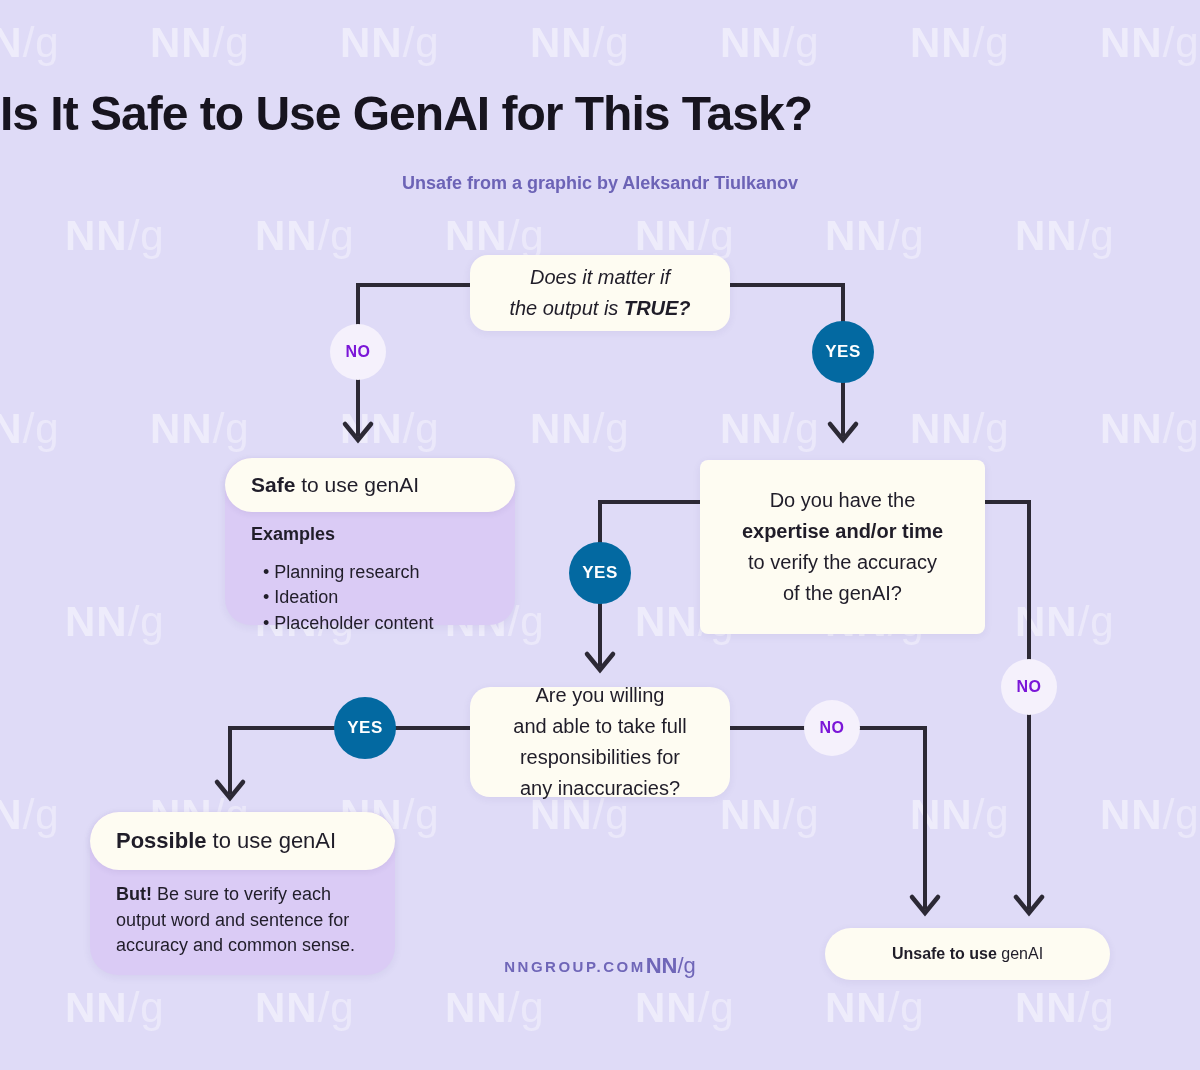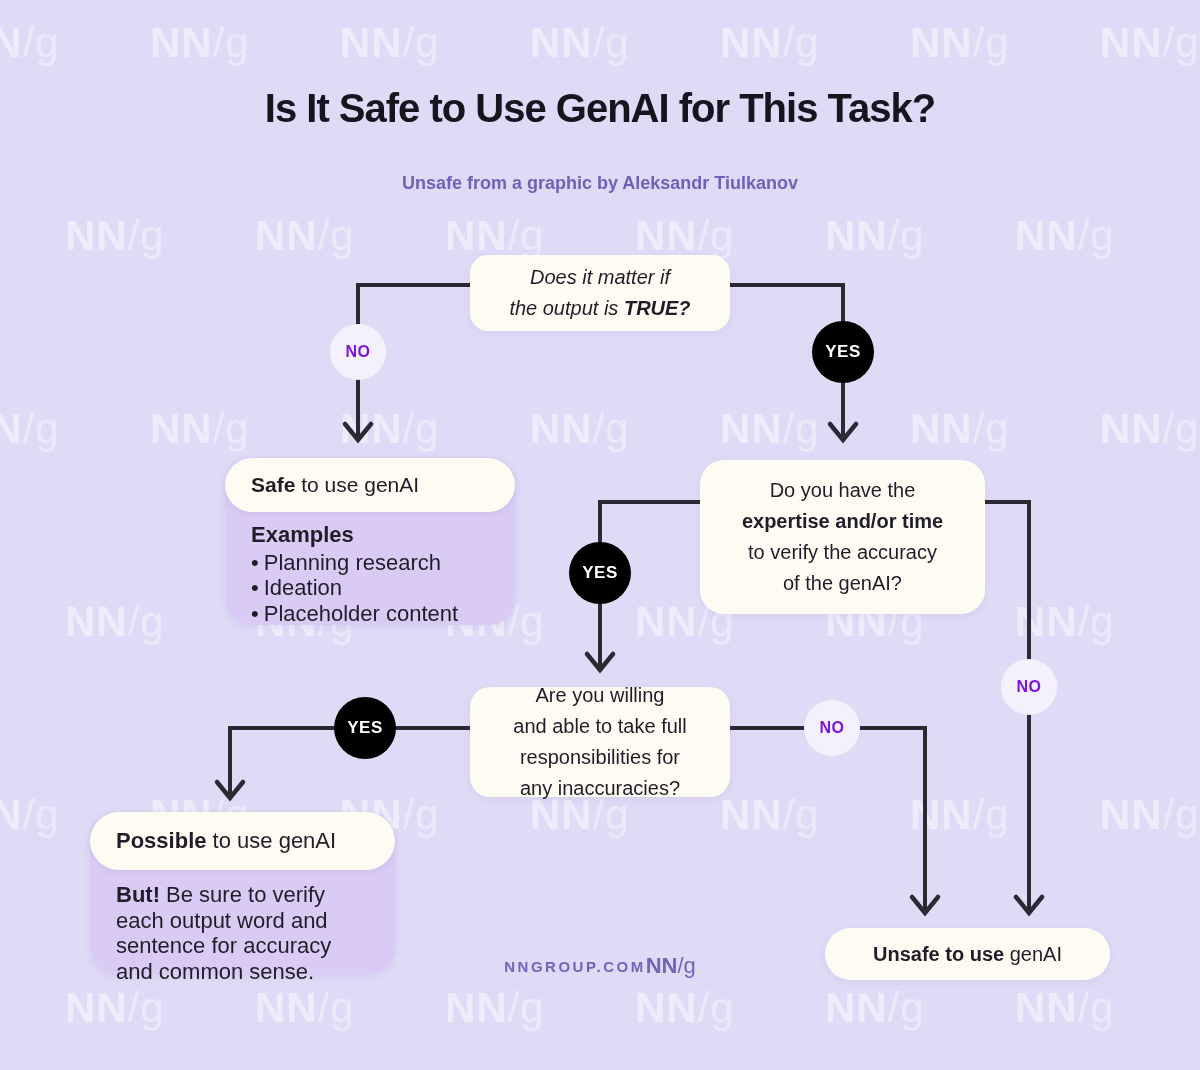--- a/index.html
+++ b/index.html
@@ -21,8 +21,8 @@
   .connectors polyline.head{stroke-width:4.5;stroke-linecap:round;}
   
   .title{
-    position:absolute;top:86px;left:0;width:100%;text-align:center;z-index:3;
-    font-size:40px;font-weight:bold;letter-spacing:-1px;color:#17141f;
+    position:absolute;top:86px;left:0;width:100%;z-index:3;
+    font-size:48px;font-weight:bold;letter-spacing:-1px;color:#17141f;
   }
   .subtitle{
     position:absolute;top:173px;left:0;width:100%;text-align:center;z-index:3;

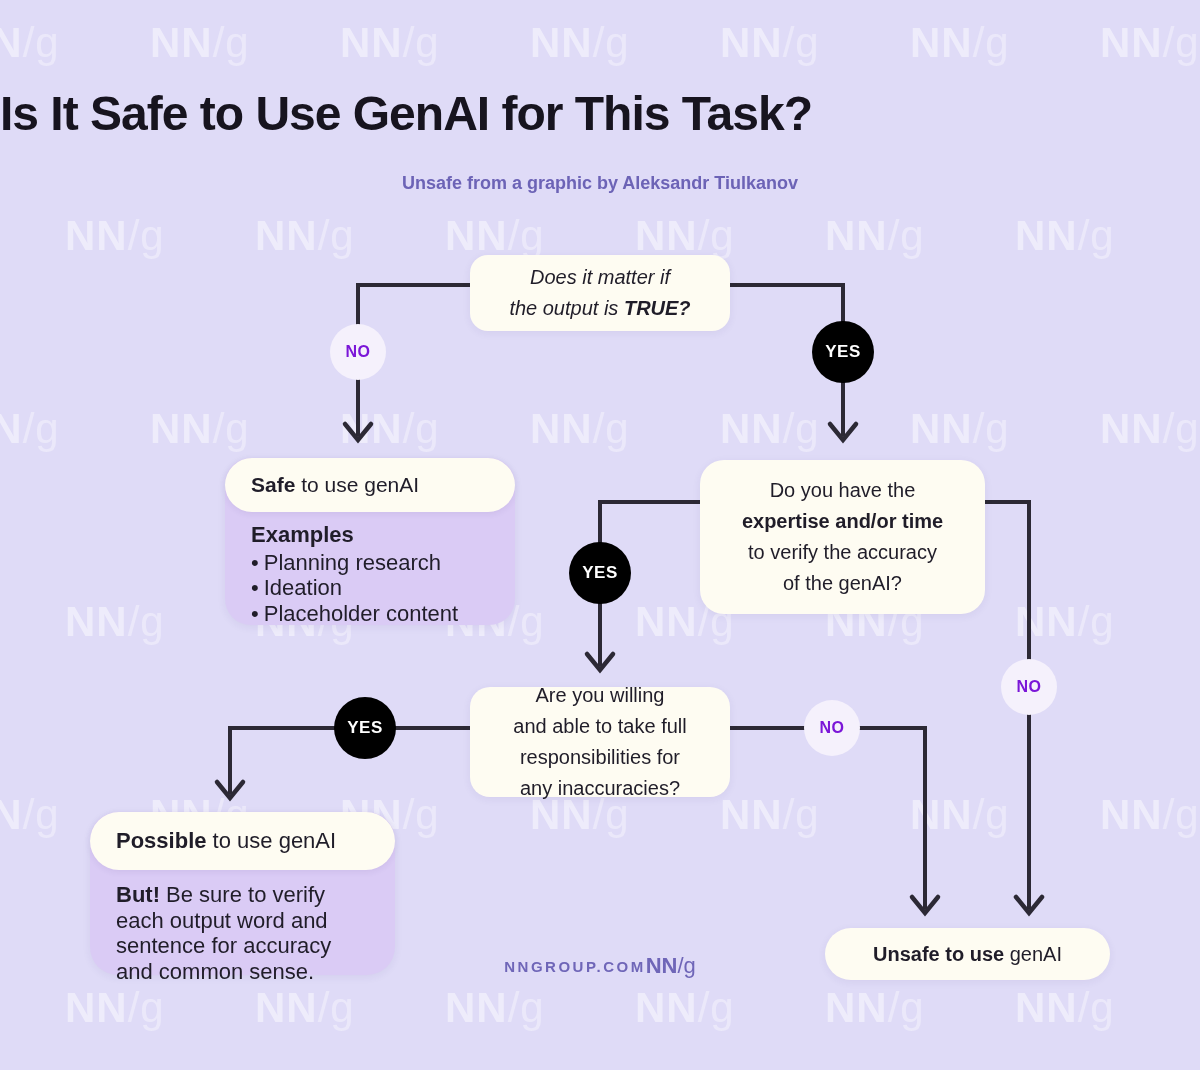--- a/index.html
+++ b/index.html
@@ -67,7 +67,7 @@
     display:flex;align-items:center;justify-content:center;
     font-weight:bold;letter-spacing:0.5px;text-align:center;
   }
-  .circle.yes{width:62px;height:62px;background:#000000;color:#ffffff;font-size:17px;}
+  .circle.yes{width:62px;height:62px;background:#0369a1;color:#ffffff;font-size:17px;}
   .circle.no{width:56px;height:56px;background:#f5f1fc;color:#7b16d8;font-size:16px;}
 </style>
 </head>

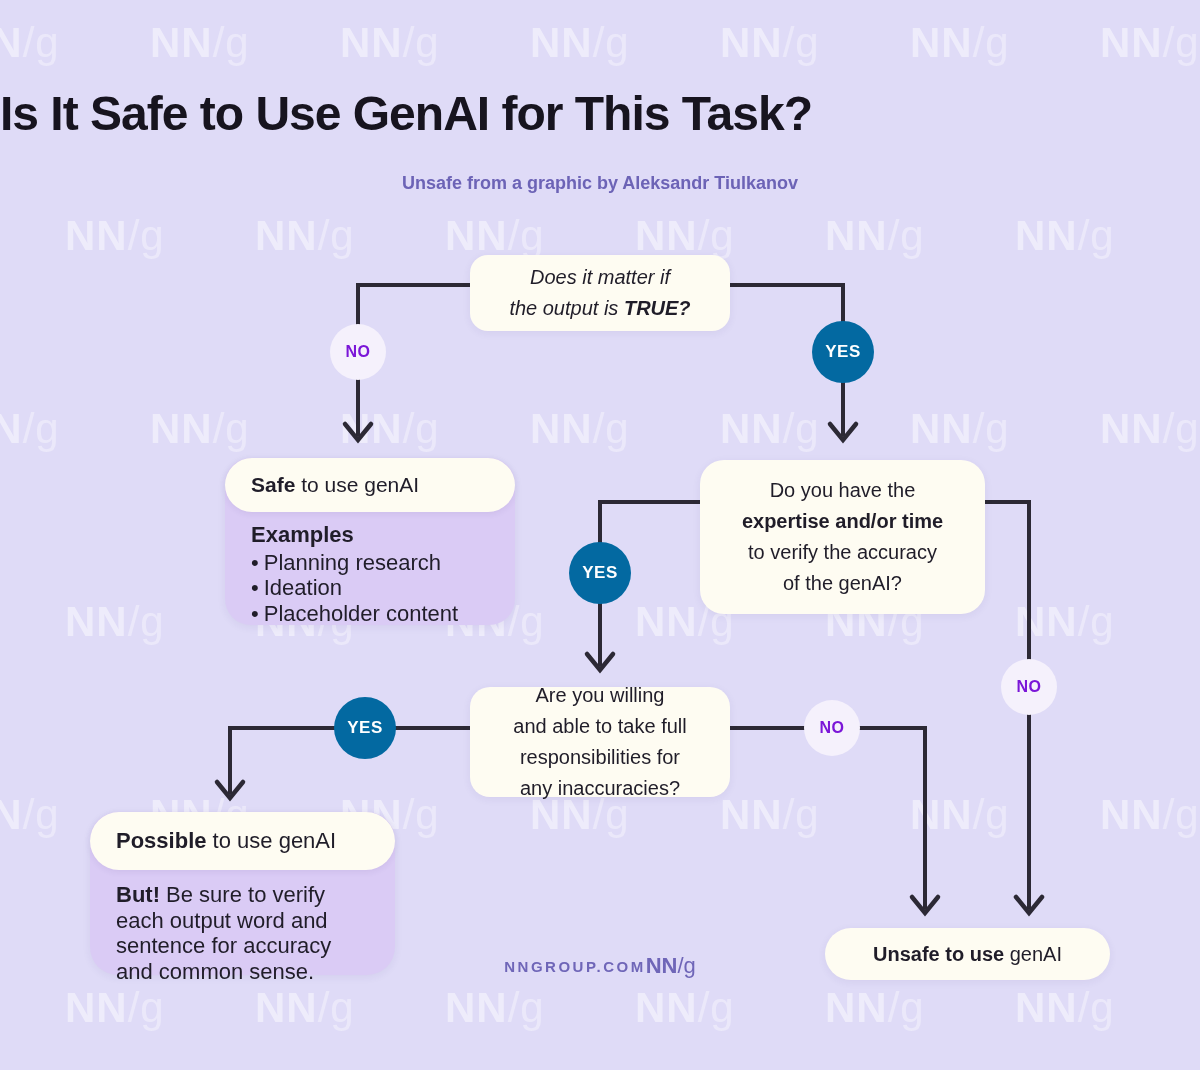--- a/index.html
+++ b/index.html
@@ -160,7 +160,7 @@
     </div>
   </div>
 
-  <div class="node" style="left:700px;top:460px;width:285px;height:154px;border-radius:24px;">
+  <div class="node" style="left:700px;top:460px;width:285px;height:174px;border-radius:8px;">
     <div>Do you have the</div>
     <div><b>expertise and/or time</b></div>
     <div>to verify the accuracy</div>

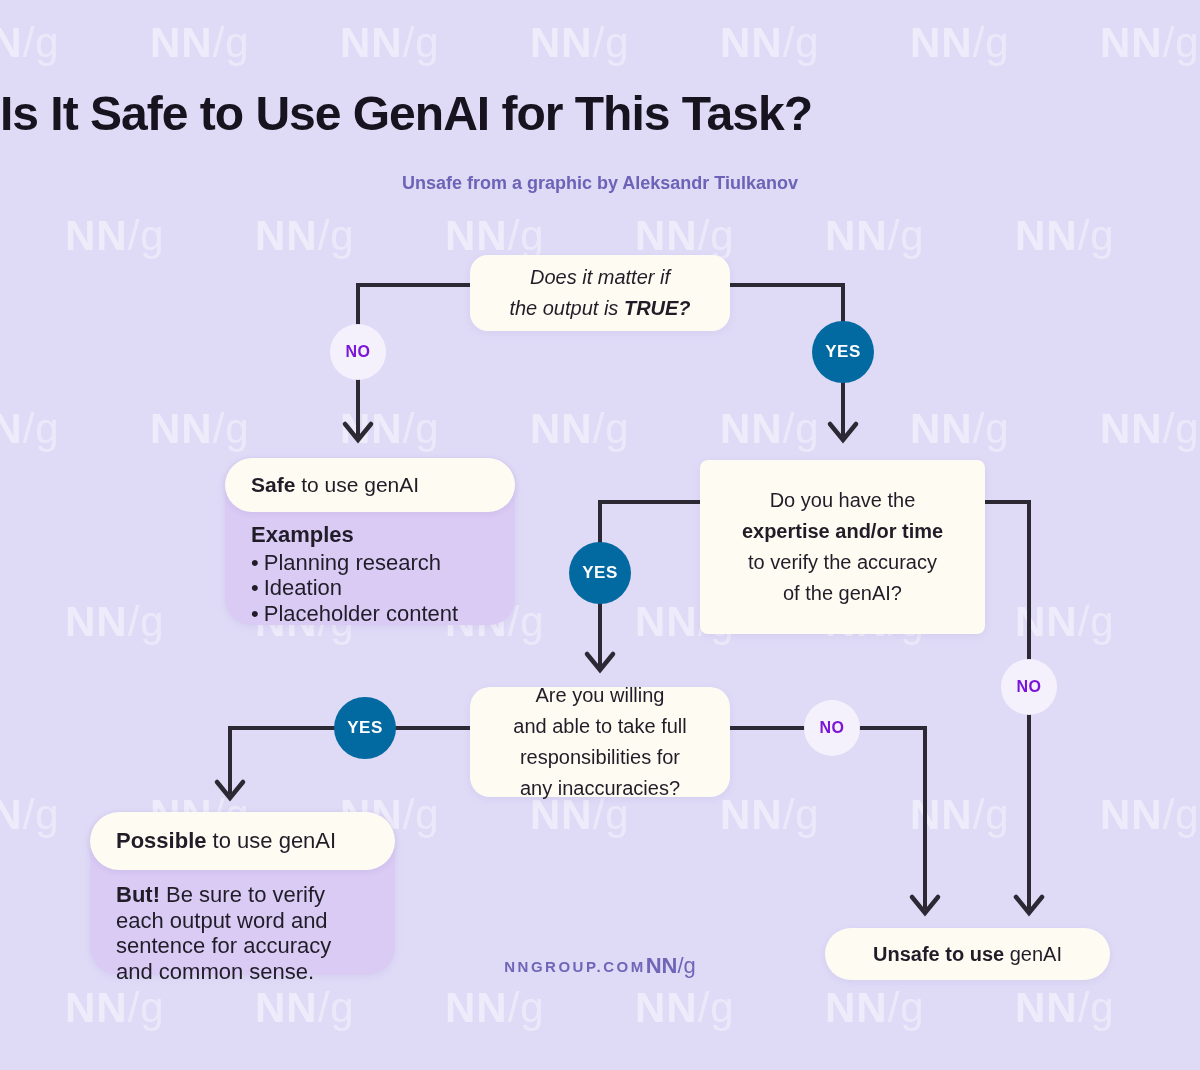--- a/index.html
+++ b/index.html
@@ -52,7 +52,7 @@
     display:flex;align-items:center;font-size:21px;
     box-shadow:0 2px 6px rgba(60,40,120,0.08);
   }
-  .card .body{font-size:22px;line-height:25.5px;}
+  .card .body{font-size:18px;line-height:25.5px;}
   .card .body .hd{font-weight:bold;margin:0 0 2px 0;}
   .card ul{margin:0;padding:0;list-style:none;}
   .card li::before{content:"\2022";margin-right:5px;}

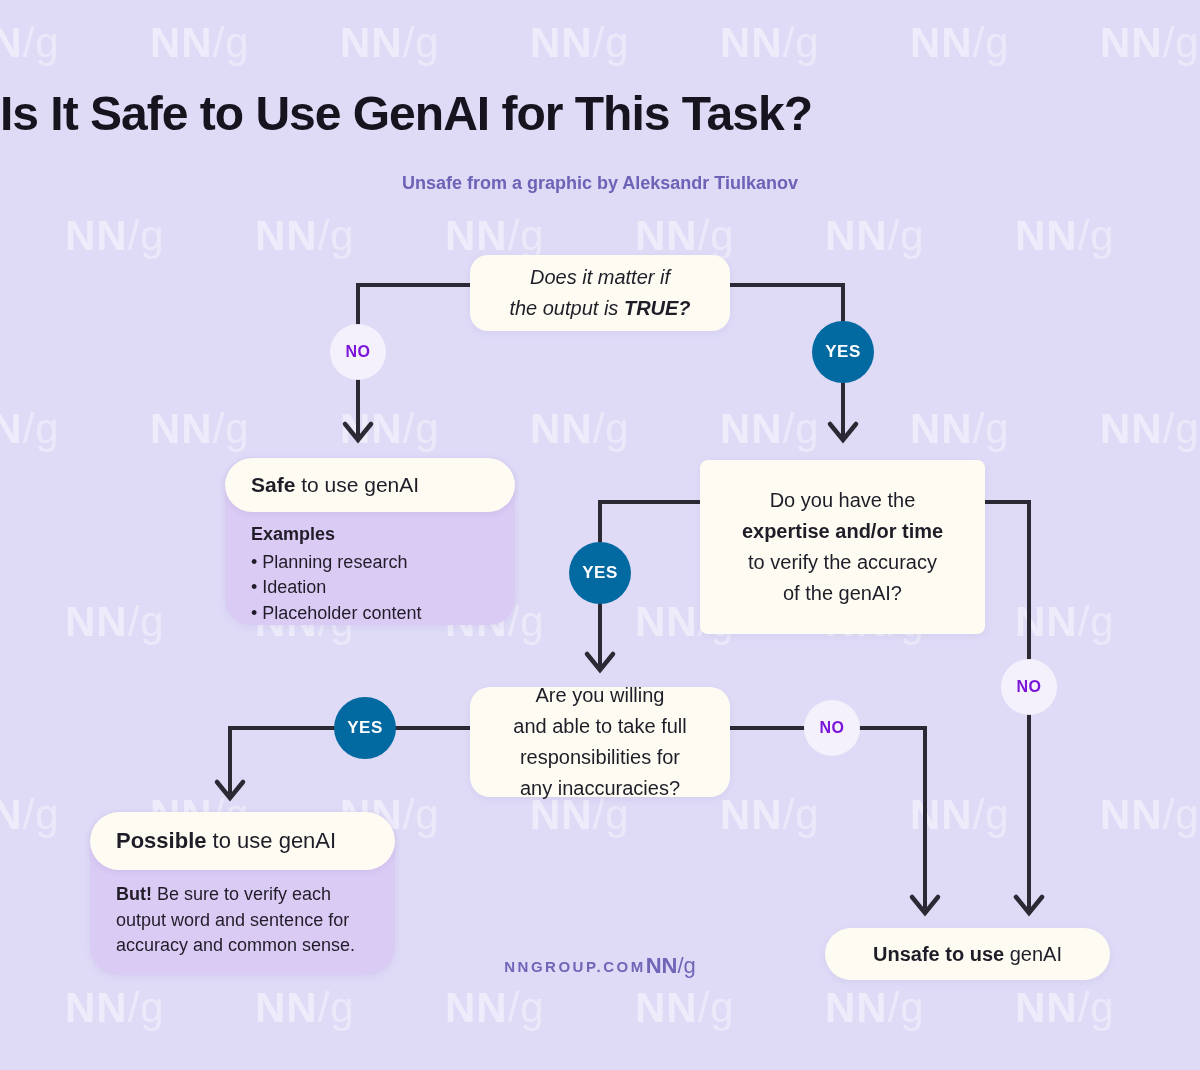--- a/index.html
+++ b/index.html
@@ -54,7 +54,7 @@
   }
   .card .body{font-size:18px;line-height:25.5px;}
   .card .body .hd{font-weight:bold;margin:0 0 2px 0;}
-  .card ul{margin:0;padding:0;list-style:none;}
+  .card ul{margin:12px;padding:0;list-style:none;}
   .card li::before{content:"\2022";margin-right:5px;}
   .pill-node{
     position:absolute;z-index:3;background:#fefcf2;border-radius:27px;

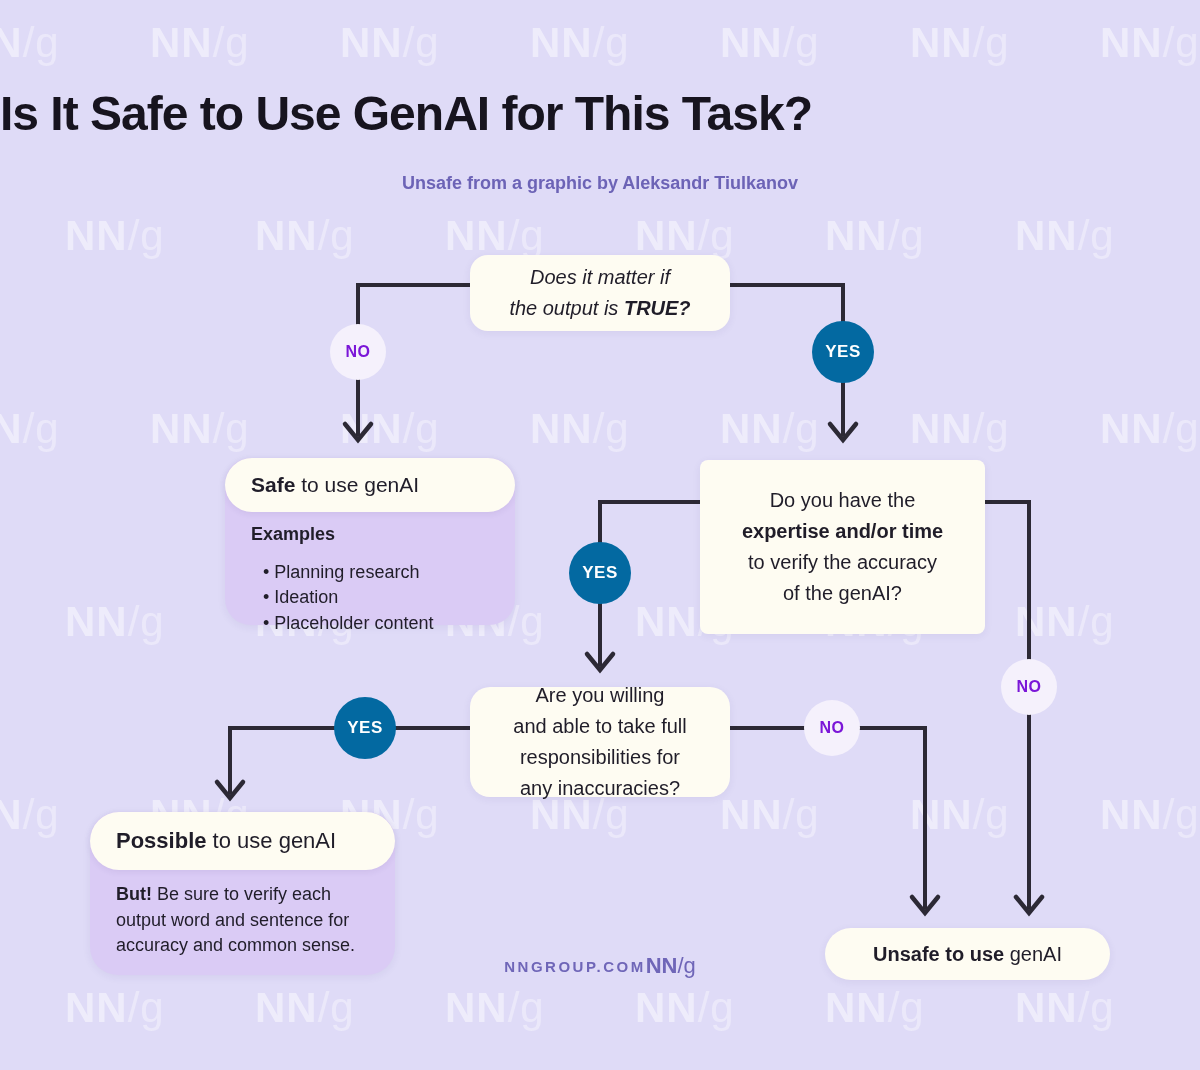--- a/index.html
+++ b/index.html
@@ -59,7 +59,7 @@
   .pill-node{
     position:absolute;z-index:3;background:#fefcf2;border-radius:27px;
     display:flex;align-items:center;justify-content:center;
-    font-size:20px;color:#201d29;box-shadow:0 2px 8px rgba(60,40,120,0.07);
+    font-size:16px;color:#201d29;box-shadow:0 2px 8px rgba(60,40,120,0.07);
   }
   
   .circle{

